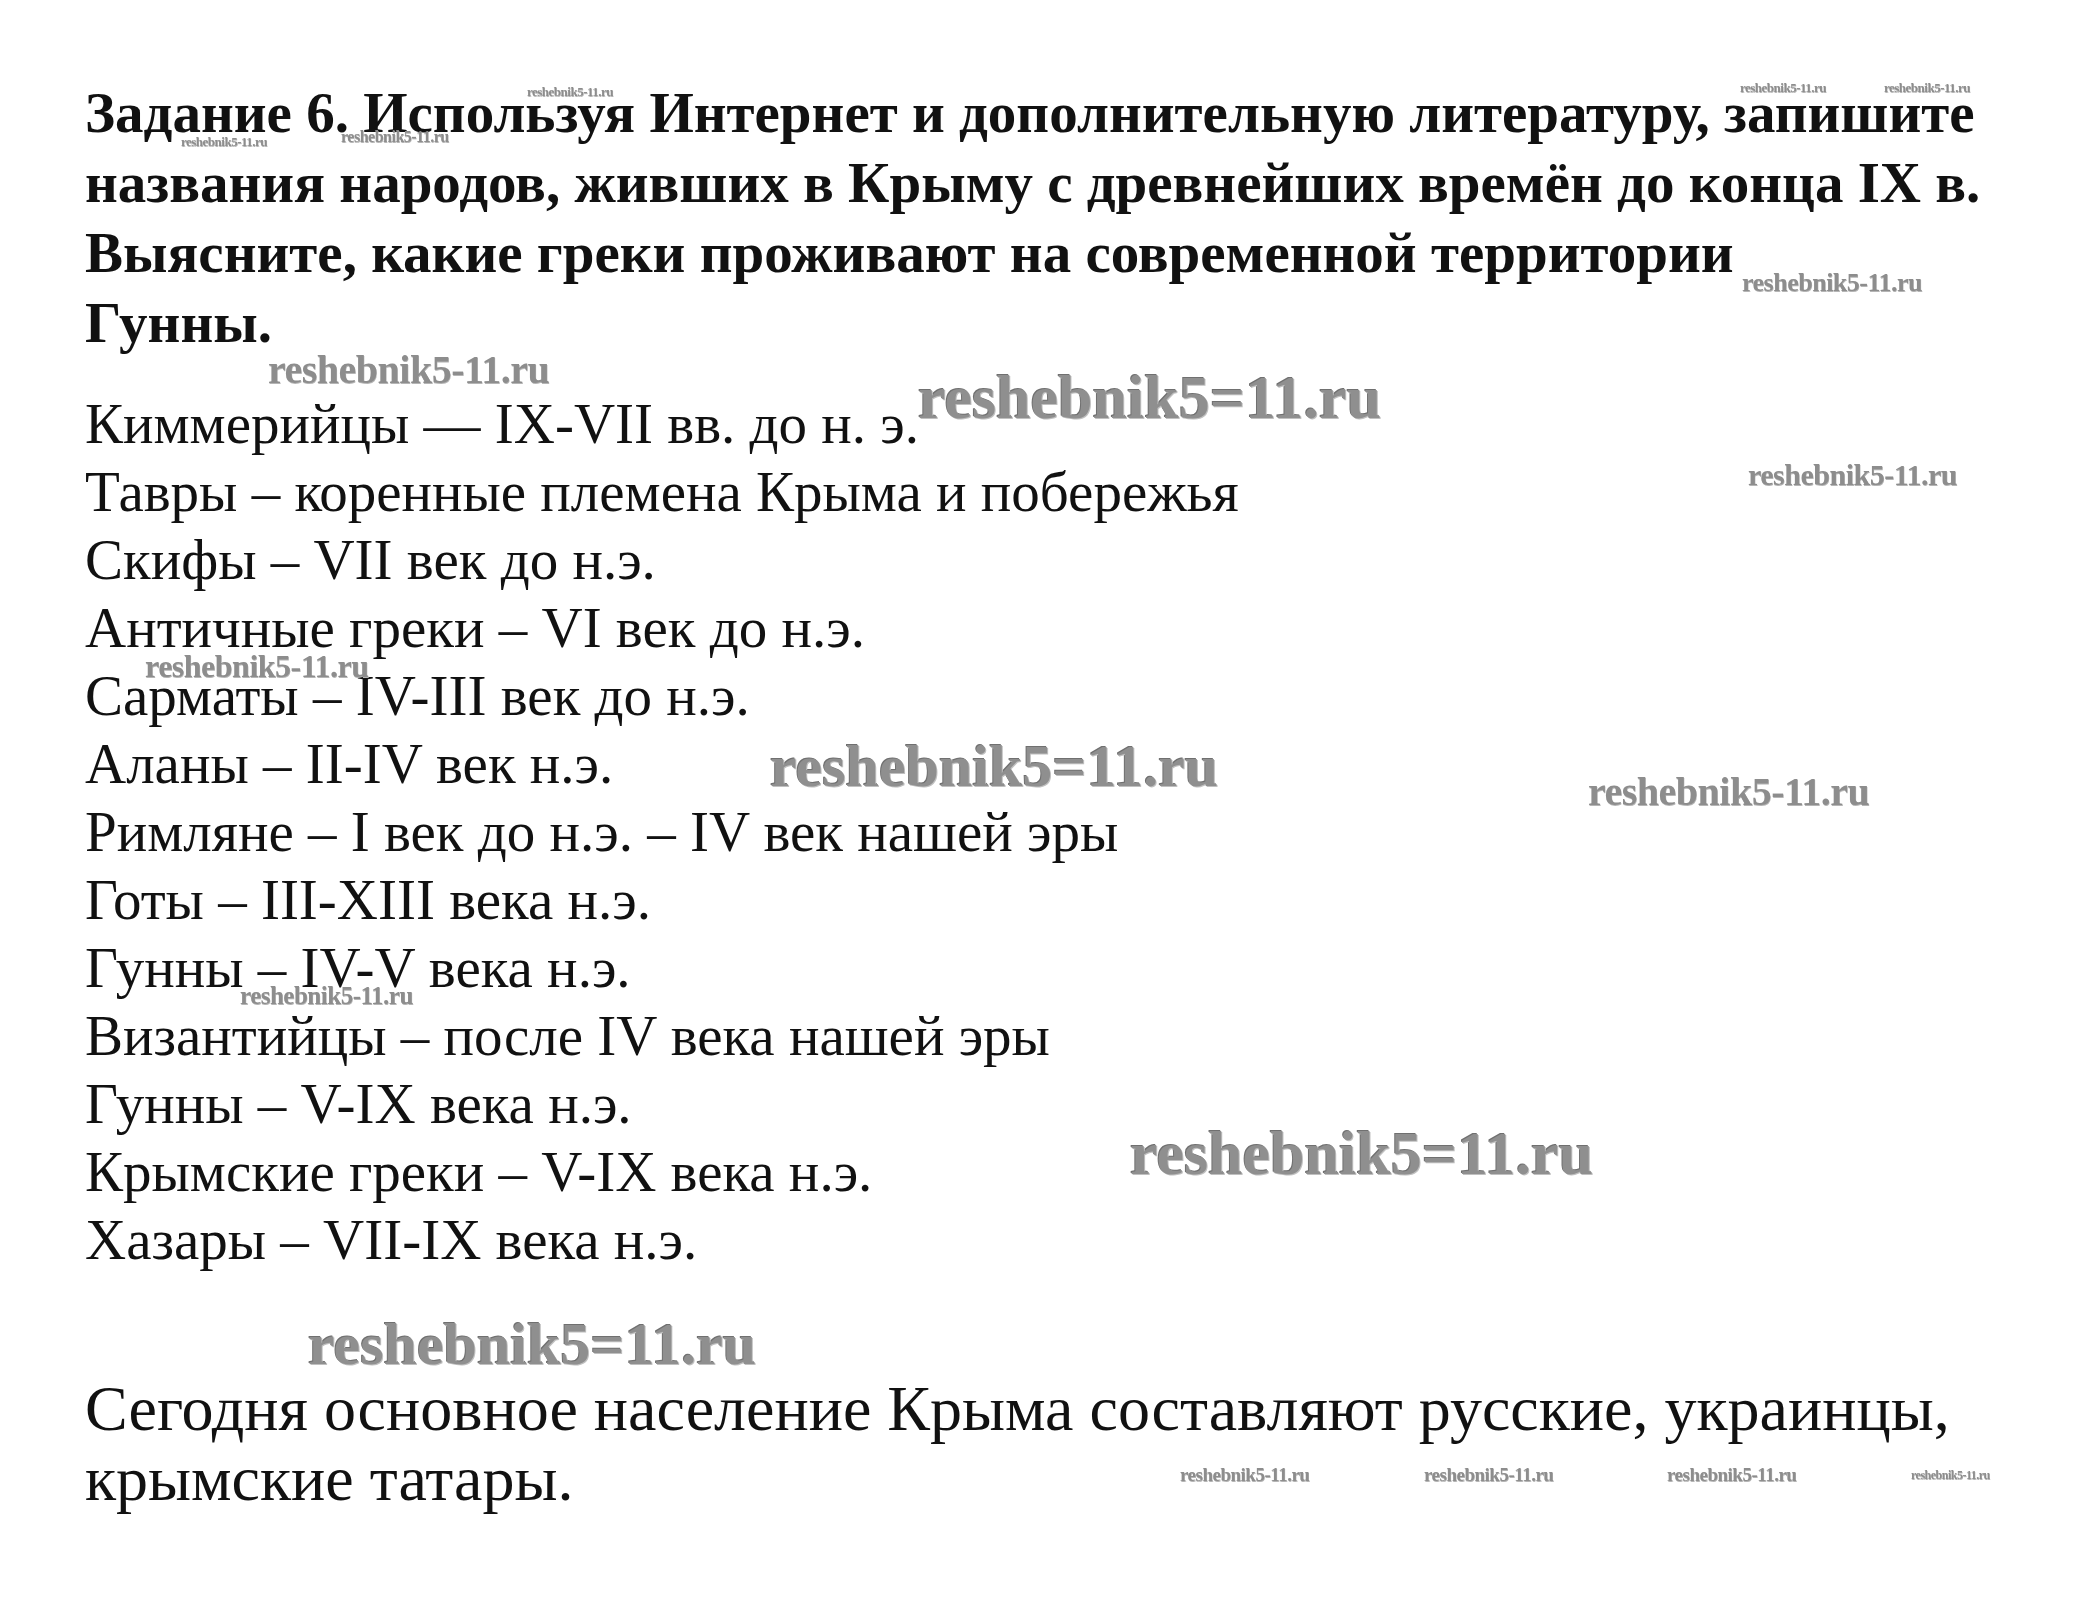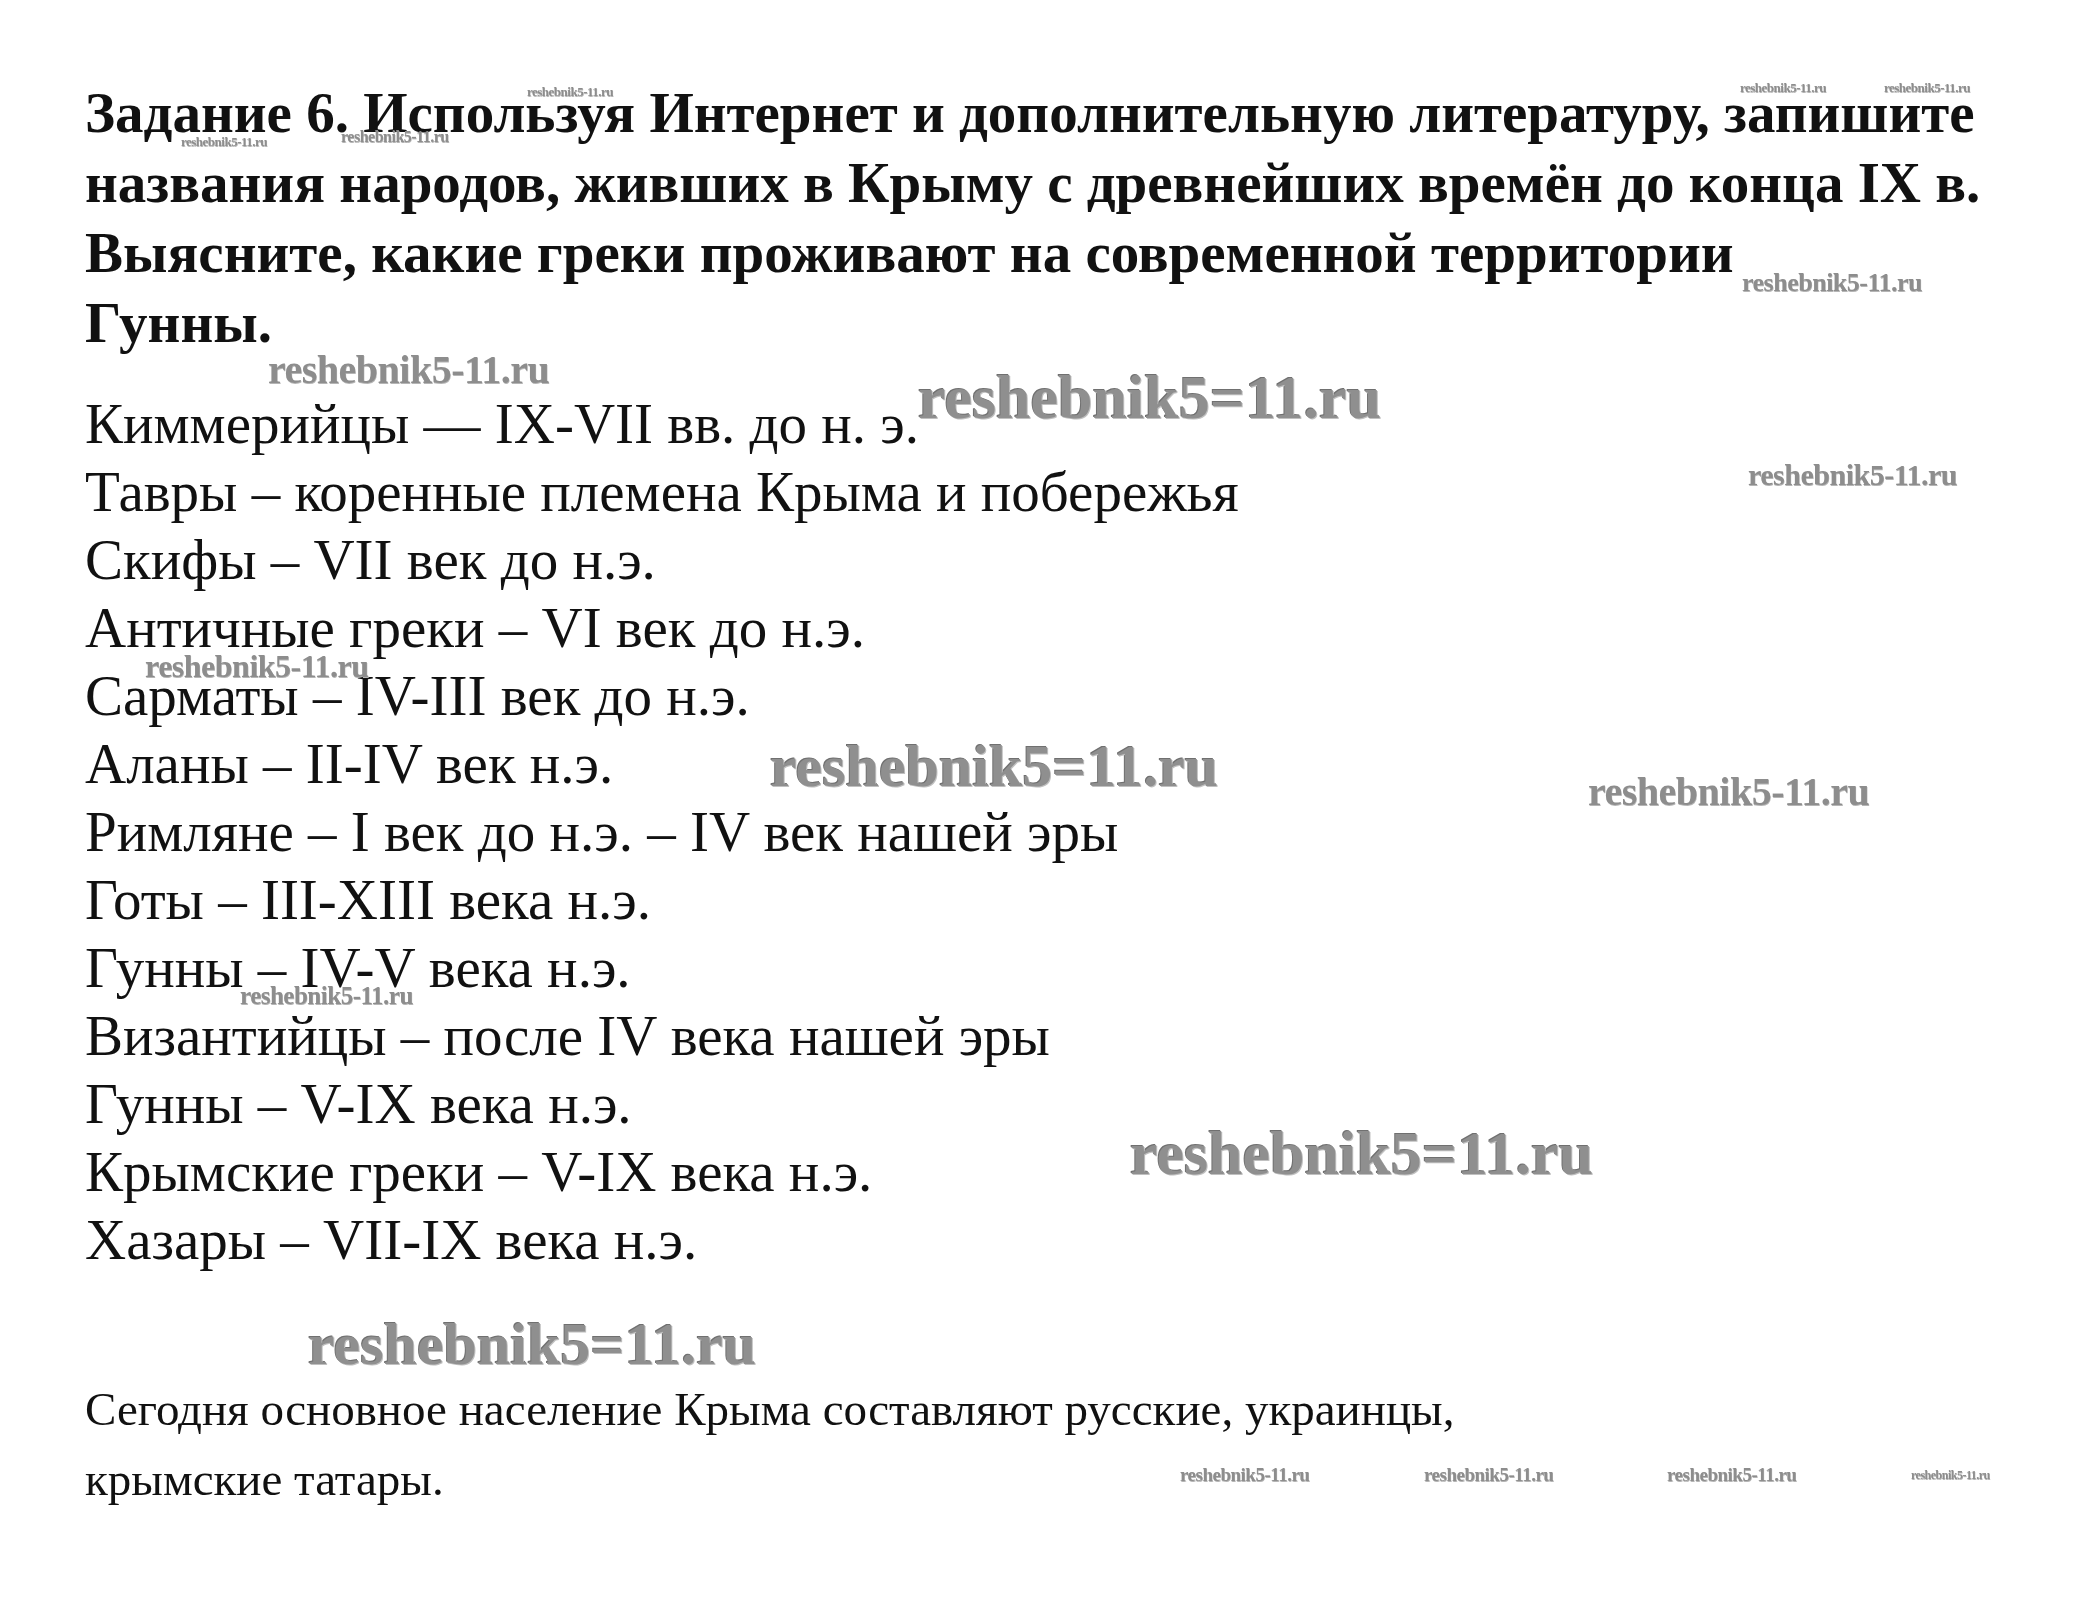--- a/index.html
+++ b/index.html
@@ -20,7 +20,7 @@
     white-space:nowrap;
   }
   .para-line{
-    font-size:47px;font-weight:normal;line-height:70px;
+    font-size:64px;font-weight:normal;line-height:70px;
     white-space:nowrap;
   }
   .heading-block{position:absolute;left:85px;top:78px;}

